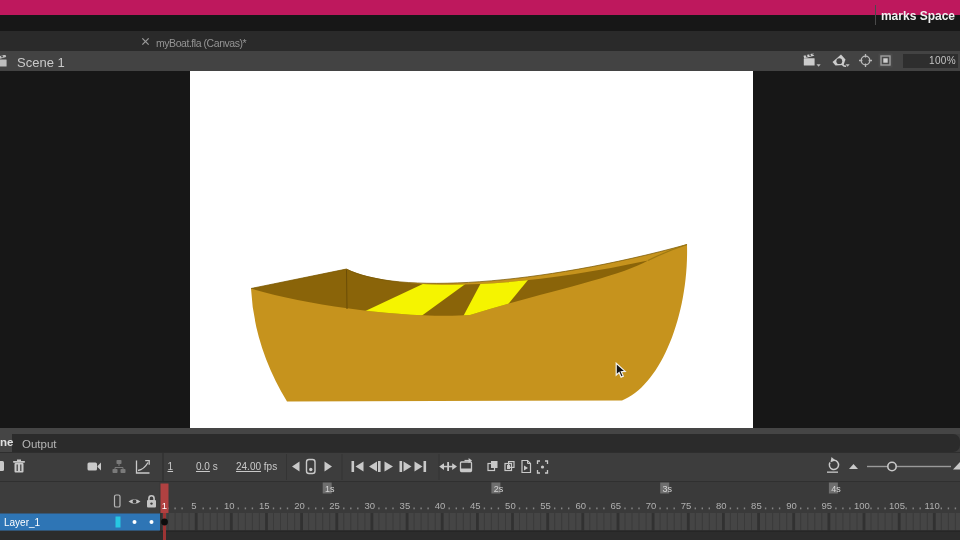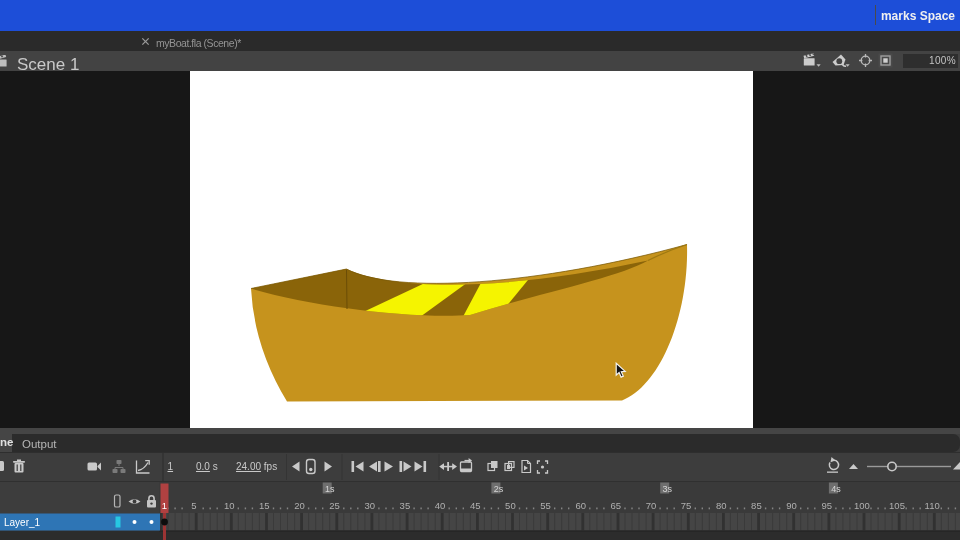--- a/index.html
+++ b/index.html
@@ -4,7 +4,7 @@
 html,body { width:960px; height:540px; overflow:hidden; background:#171717;
   font-family:"Liberation Sans", sans-serif; position:relative; transform:translateZ(0); }
 .abs { position:absolute; }
-#top { left:0; top:0; width:960px; height:31px; background:#1d4ed8; }
+#top { left:0; top:0; width:960px; height:15px; background:#be185d; }
 #top .ws { position:absolute; right:5px; top:8.5px; color:#f0f0f0; font-size:12px; font-weight:bold; }
 #top .div { position:absolute; right:84px; top:5px; width:1px; height:20px; background:#4a4a4a; }
 #tabs { left:0; top:31px; width:960px; height:20px; background:#2a2a2a; }

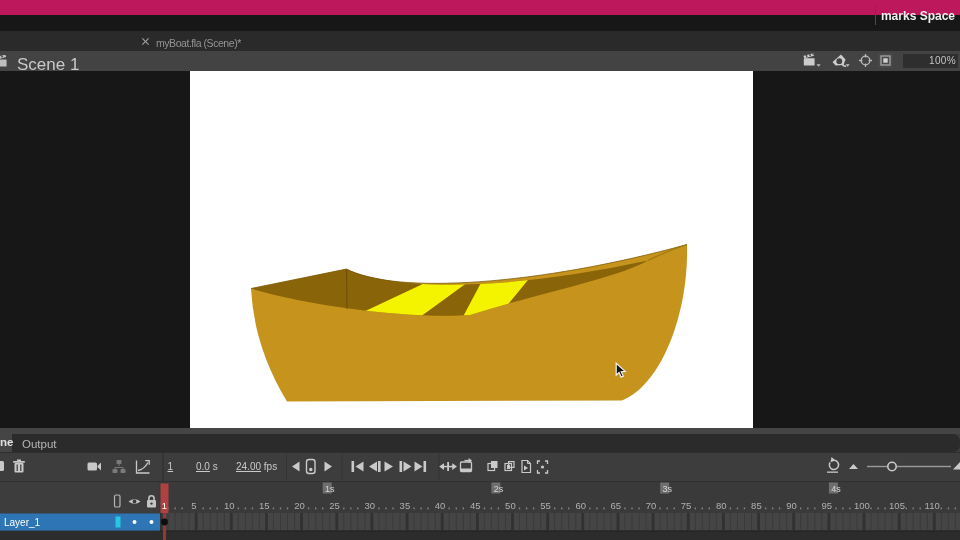--- a/index.html
+++ b/index.html
@@ -35,7 +35,7 @@
   <svg id="tabx" width="10" height="10" viewBox="0 0 10 10">
       <path d="M1.5,1.5 L8.5,8.5 M8.5,1.5 L1.5,8.5" stroke="#9a9a9a" stroke-width="1.4"></path>
     </svg>
-  <span id="tab2">myBoat.fla (Scene)*</span>
+  <span id="tab2">myBoat.fla (Canvas)*</span>
 </div>
 <div class="abs" id="scene">
   <svg width="16" height="16" viewBox="0 0 16 16" style="position:absolute;left:0;top:4px">

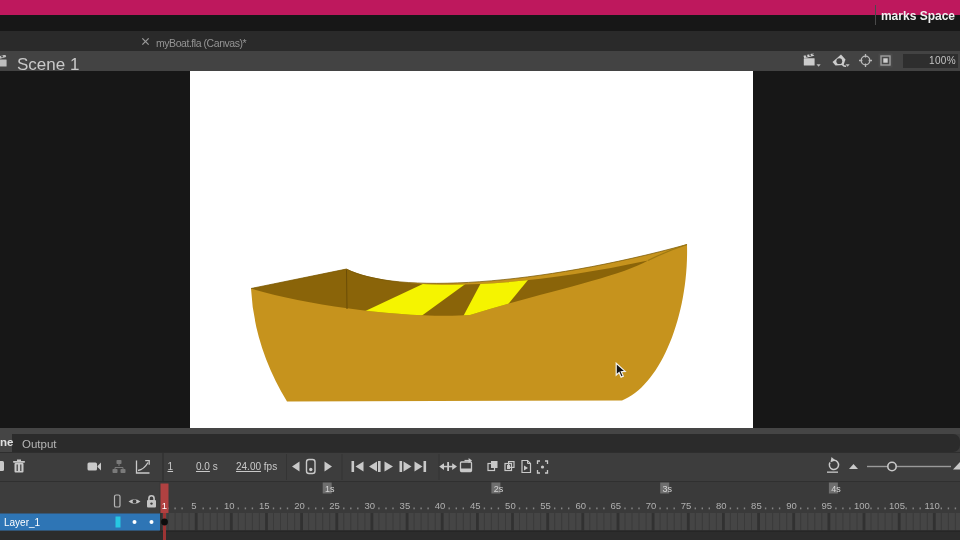--- a/index.html
+++ b/index.html
@@ -14,7 +14,7 @@
 #tabx { position:absolute; left:141px; top:6px; width:9px; height:9px; }
 #tab2 { position:absolute; left:156px; top:5.5px; color:#949494; font-size:10.5px; white-space:nowrap; letter-spacing:-0.45px; }
 #scene { left:0; top:51px; width:960px; height:19.5px; background:#434343; }
-#scene .lbl { position:absolute; left:17px; top:4px; color:#c9c9c9; font-size:17px; }
+#scene .lbl { position:absolute; left:17px; top:4px; color:#c9c9c9; font-size:13px; }
 #zoom { position:absolute; left:903px; top:2.5px; width:55px; height:14.5px; background:#2e2e2e;
   color:#c4c4c4; font-size:10px; text-align:center; line-height:14.5px; letter-spacing:0.3px;padding-left:24px; }
 #canvas { left:0; top:70.5px; width:960px; height:357px; background:#171717; }

